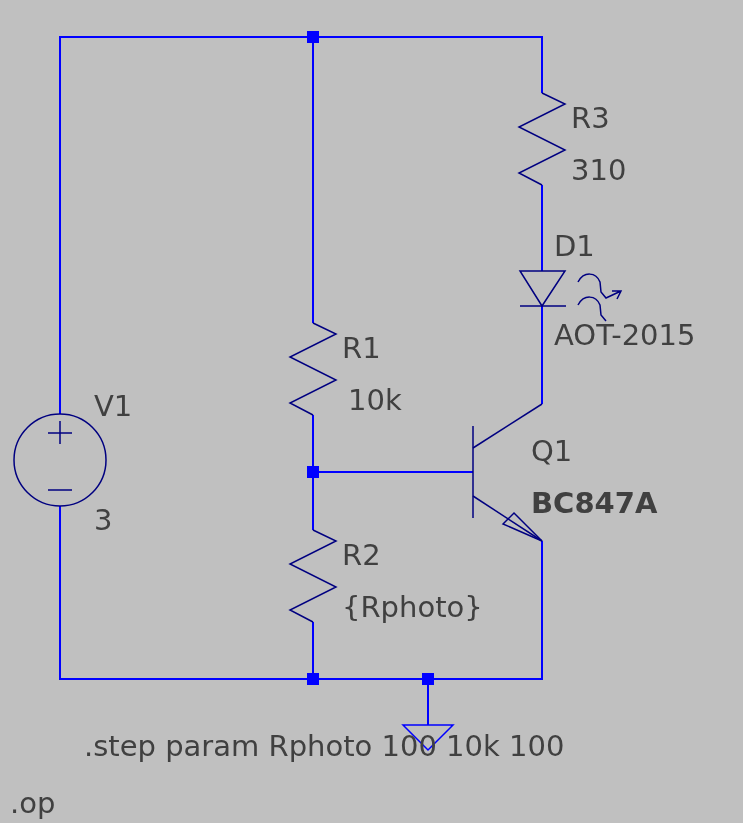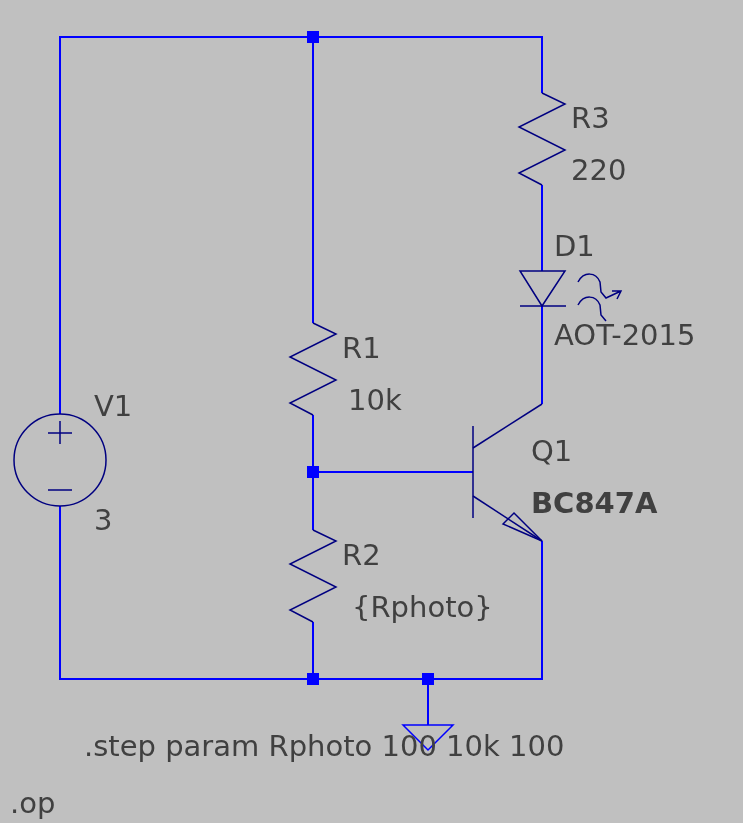--- a/index.html
+++ b/index.html
@@ -74,7 +74,7 @@
 <div class="lbl" style="left:352px;top:593px;">{Rphoto}</div>
 
 <div class="lbl" style="left:571px;top:104px;">R3</div>
-<div class="lbl" style="left:571px;top:156px;">220</div>
+<div class="lbl" style="left:571px;top:156px;">310</div>
 
 <div class="lbl" style="left:554px;top:232px;">D1</div>
 <div class="lbl" style="left:554px;top:321px;text-align:right;">AOT-2015</div>

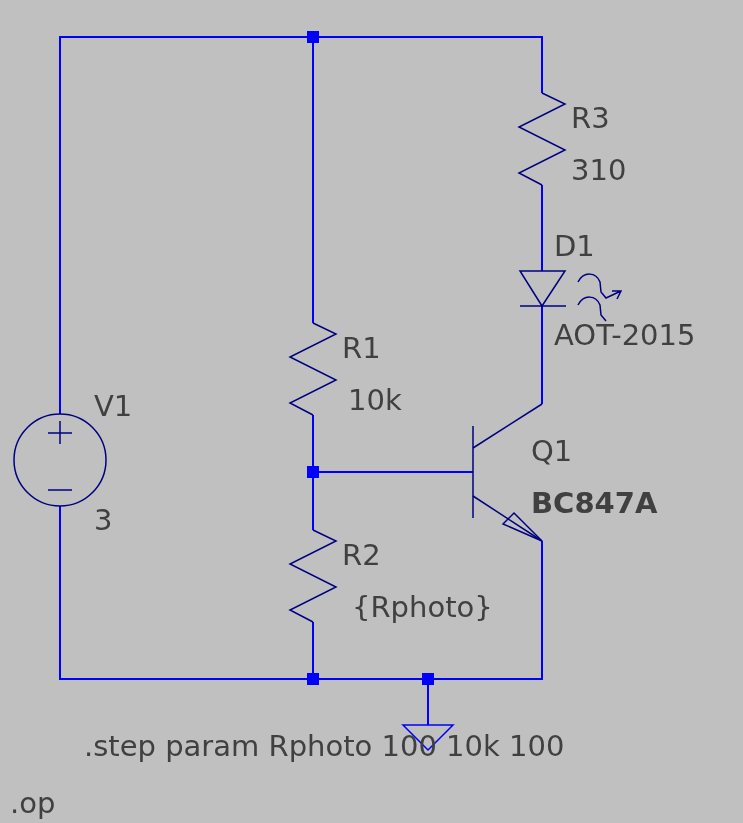--- a/index.html
+++ b/index.html
@@ -71,7 +71,7 @@
 <div class="lbl" style="left:348px;top:386px;">10k</div>
 
 <div class="lbl" style="left:342px;top:541px;">R2</div>
-<div class="lbl" style="left:352px;top:593px;">{Rphoto}</div>
+<div class="lbl" style="left:342px;top:593px;">{Rphoto}</div>
 
 <div class="lbl" style="left:571px;top:104px;">R3</div>
 <div class="lbl" style="left:571px;top:156px;">310</div>

